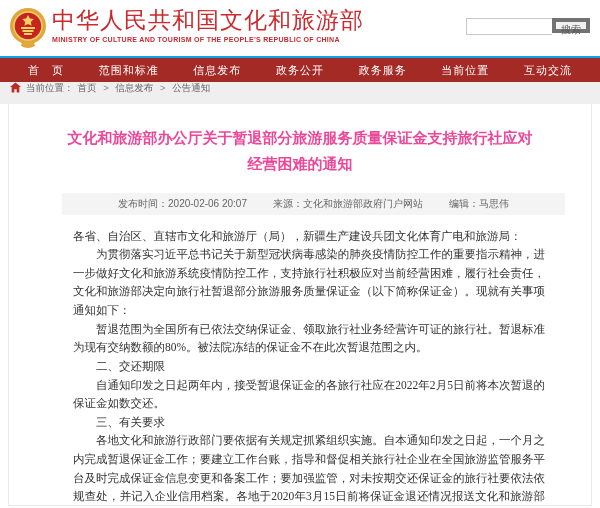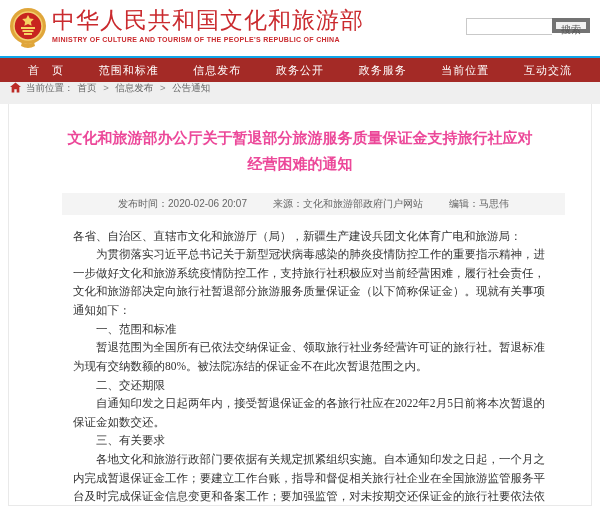--- a/index.html
+++ b/index.html
@@ -148,7 +148,6 @@
 
   <p class="p-text">为贯彻落实习近平总书记关于新型冠状病毒感染的肺炎疫情防控工作的重要指示精神，进一步做好文化和旅游系统疫情防控工作，支持旅行社积极应对当前经营困难，履行社会责任，文化和旅游部决定向旅行社暂退部分旅游服务质量保证金（以下简称保证金）。现就有关事项通知如下：</p>
 
-  <p class="p-heading">一、范围和标准</p>
 
   <p class="p-text">暂退范围为全国所有已依法交纳保证金、领取旅行社业务经营许可证的旅行社。暂退标准为现有交纳数额的80%。被法院冻结的保证金不在此次暂退范围之内。</p>
 

